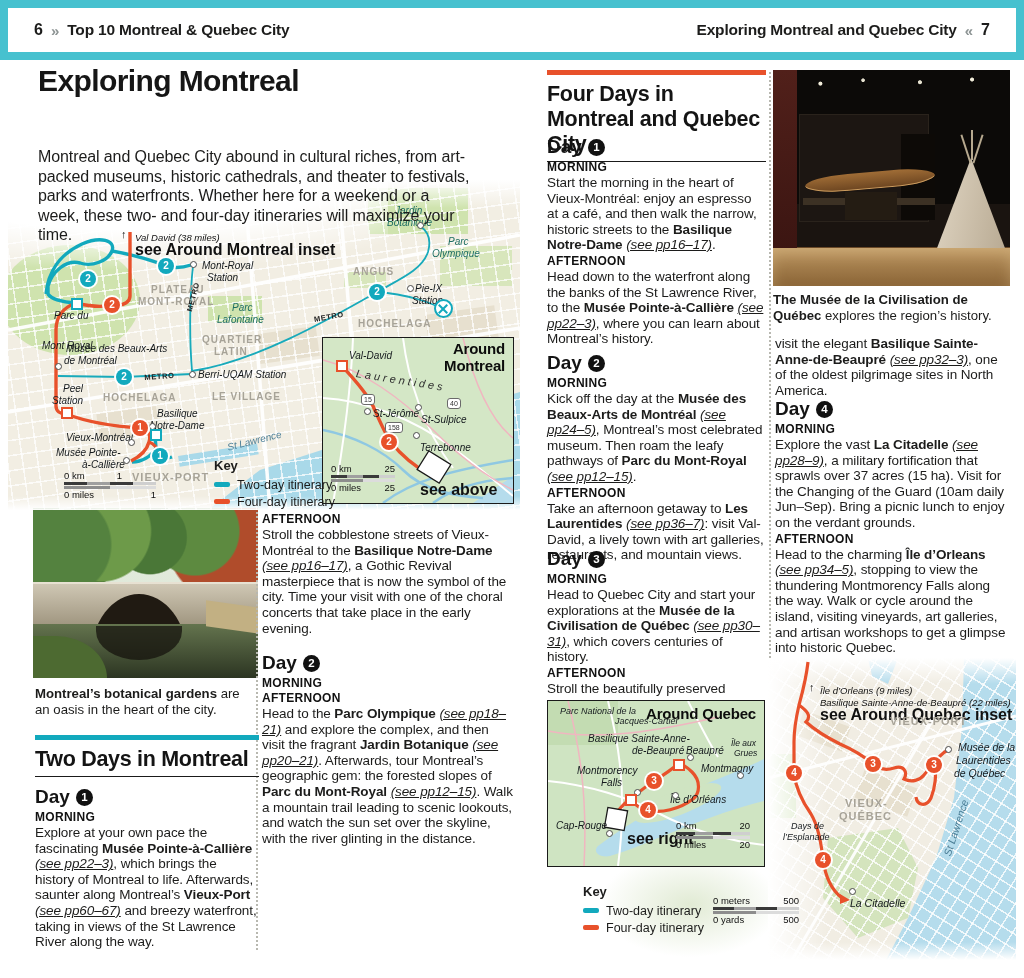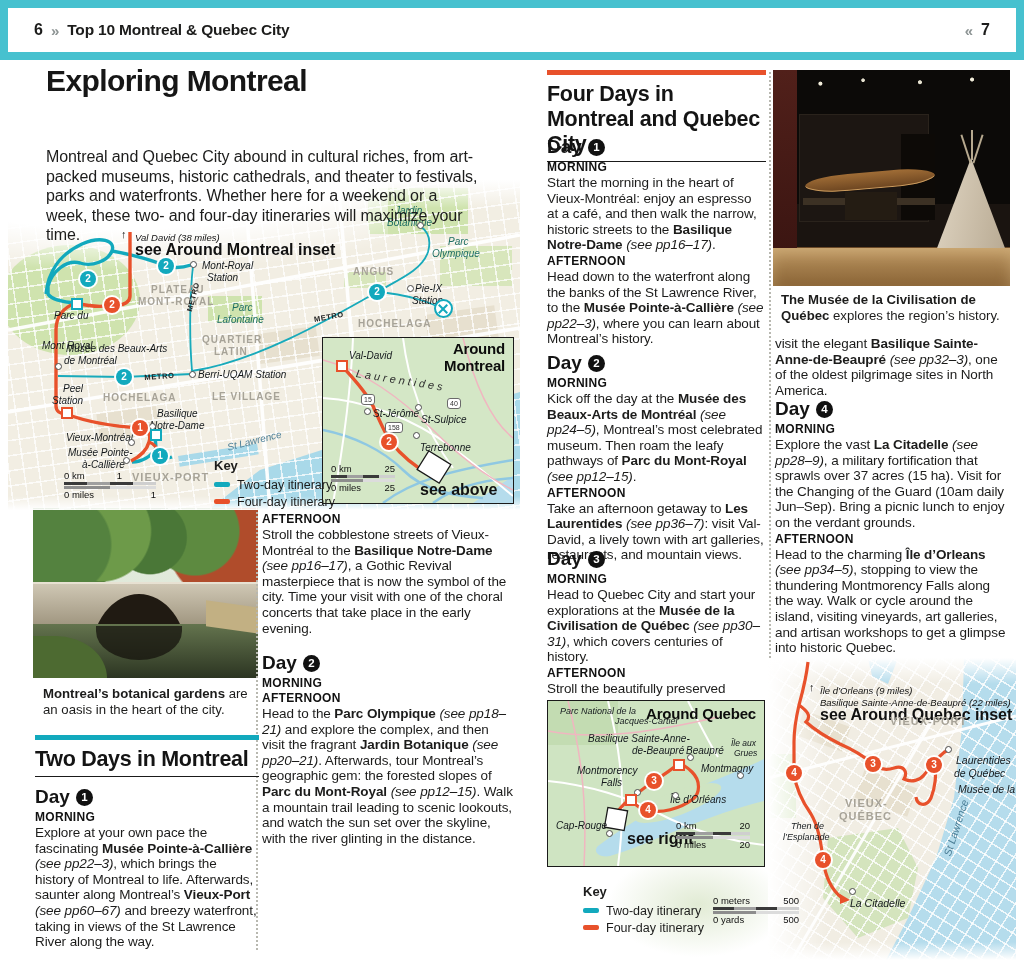--- a/index.html
+++ b/index.html
@@ -121,6 +121,7 @@
     <span class="htitle">Top 10 Montreal &amp; Quebec City</span>
   </div>
   <div class="hgrp">
+    <span class="htitle">Exploring Montreal and Quebec City</span>
     <span class="hsep">«</span>
     <span class="hnum">7</span>
   </div>

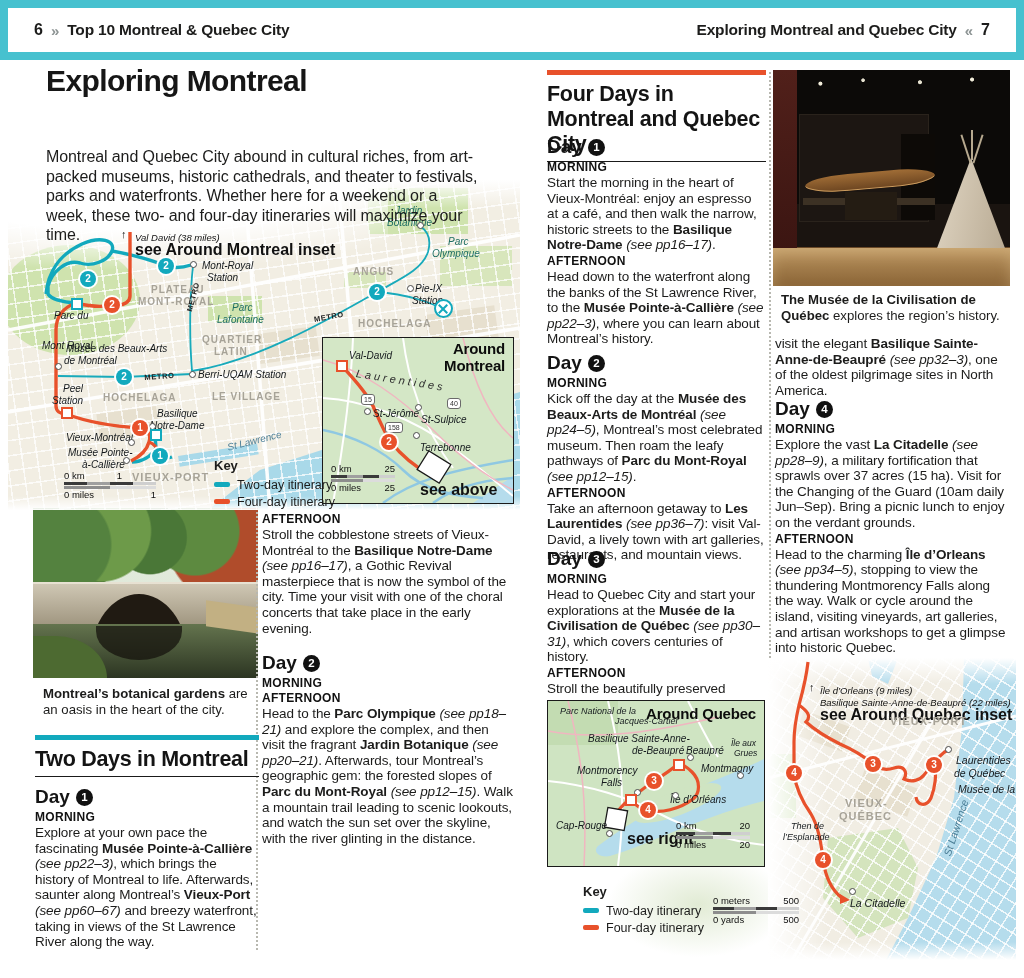--- a/index.html
+++ b/index.html
@@ -5,7 +5,7 @@
   html,body{margin:0;padding:0;}
   body{width:1024px;height:978px;position:relative;background:#fff;
        font-family:"Liberation Sans", sans-serif;color:#1c1c1b;overflow:hidden;}
-  .abs{position:absolute;margin-left:8px;}
+  .abs{position:absolute;}
   
   .frame{position:absolute;background:#46c1cf;}
   .header-strip{position:absolute;left:8px;right:8px;top:8px;height:44px;background:#fff;

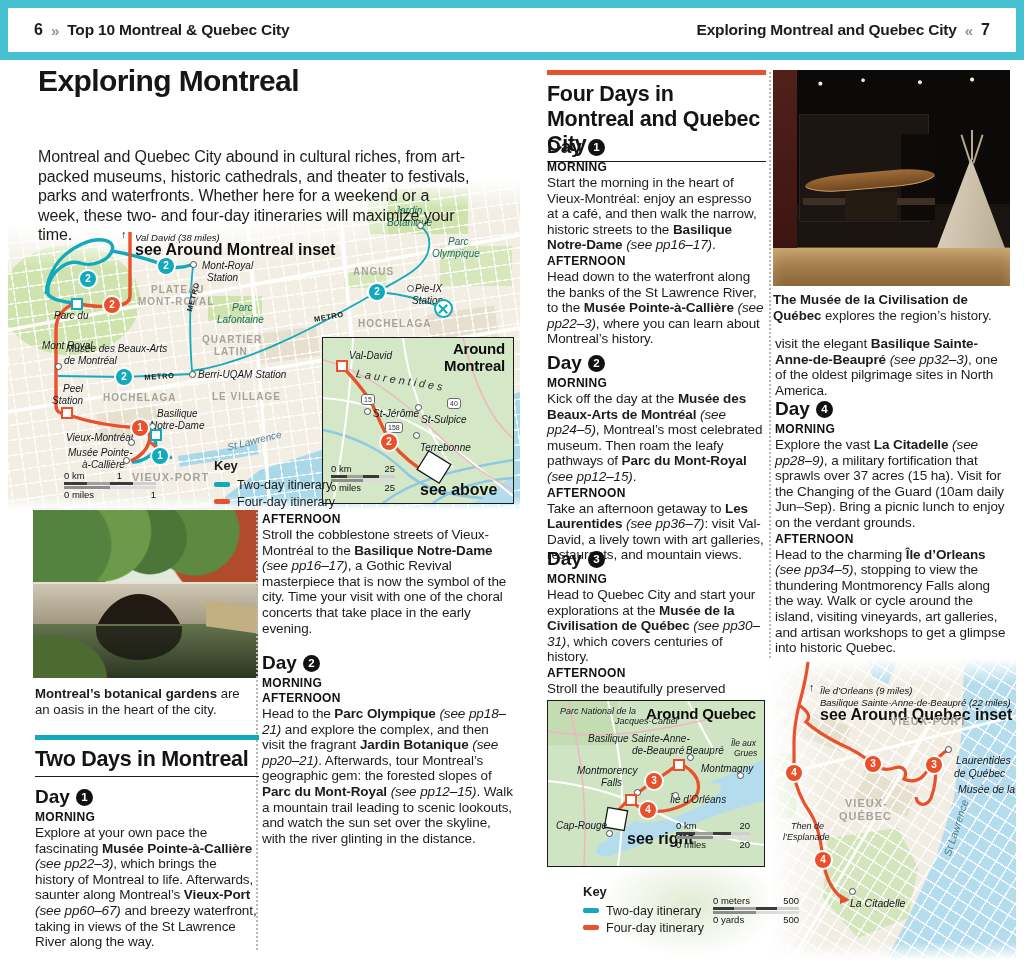--- a/index.html
+++ b/index.html
@@ -25,7 +25,7 @@
           font-size:11.5px;font-weight:700;text-align:center;line-height:17px;margin-left:6px;vertical-align:2px;}
   .tod{font-size:12px;font-weight:800;letter-spacing:0.3px;line-height:15px;color:#111;}
   .bp{font-size:13.5px;line-height:15.6px;letter-spacing:-0.1px;margin:0 0 1px 0;}
-  .bp .b{font-weight:700;} .bp .i{font-style:italic;}
+  .bp .b{font-weight:700;} .bp .i{font-style:italic;text-decoration:underline;}
   .cap{font-size:13.2px;line-height:16px;}
   .cap .b{font-weight:700;}
   .col{position:absolute;z-index:20;}

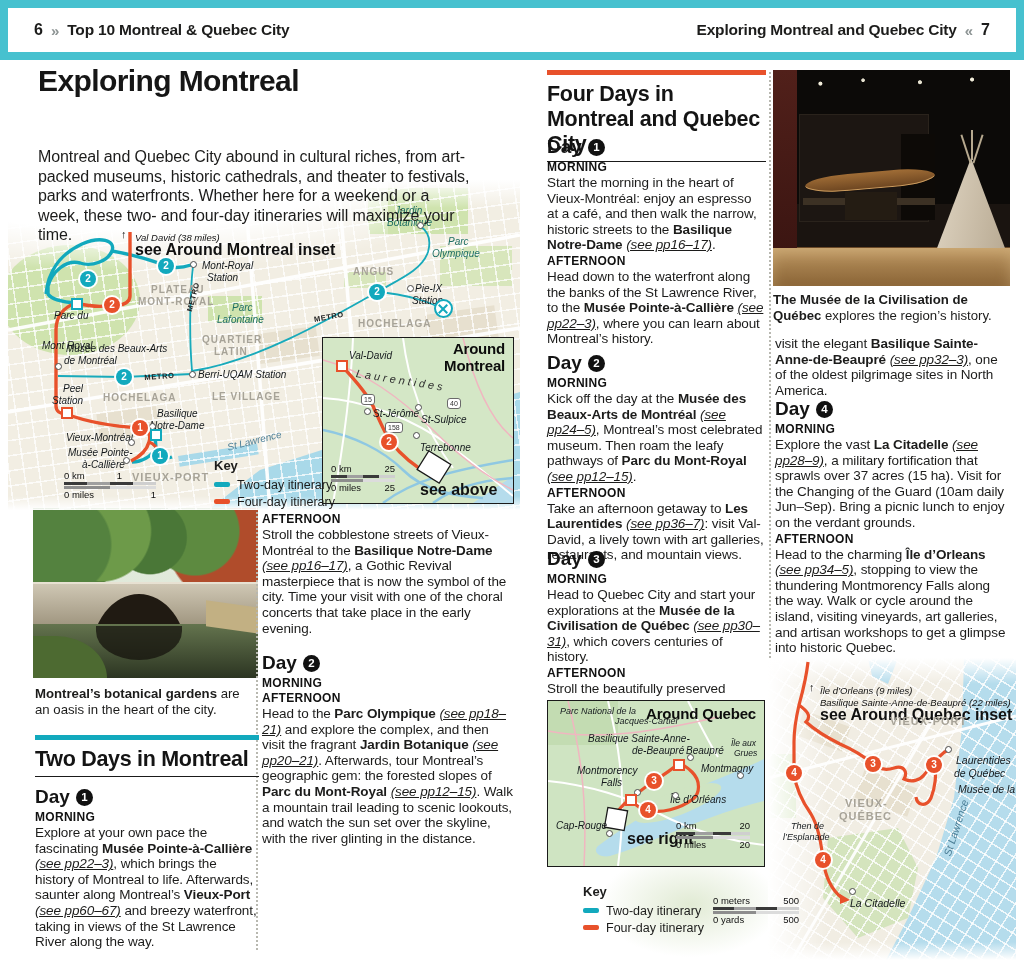--- a/index.html
+++ b/index.html
@@ -213,7 +213,7 @@
       <span class="ml poi" style="left: 149px; top: 228px;">Basilique</span>
       <span class="ml poi" style="left: 142px; top: 240px;">Notre-Dame</span>
       <span class="ml poi" style="left: 58px; top: 252px;">Vieux-Montréal</span>
-      <span class="ml poi" style="left: 60px; top: 267px;">Musée Pointe-</span>
+      <span class="ml poi" style="left: 48px; top: 267px;">Musée Pointe-</span>
       <span class="ml poi" style="left: 74px; top: 279px;">à-Callière</span>
       <span class="ml area" style="left: 124px; top: 292px; font-size: 11px;">VIEUX-PORT</span>
       <span class="ml water" style="left: 218px; top: 262px; transform: rotate(-14deg);">St Lawrence</span>

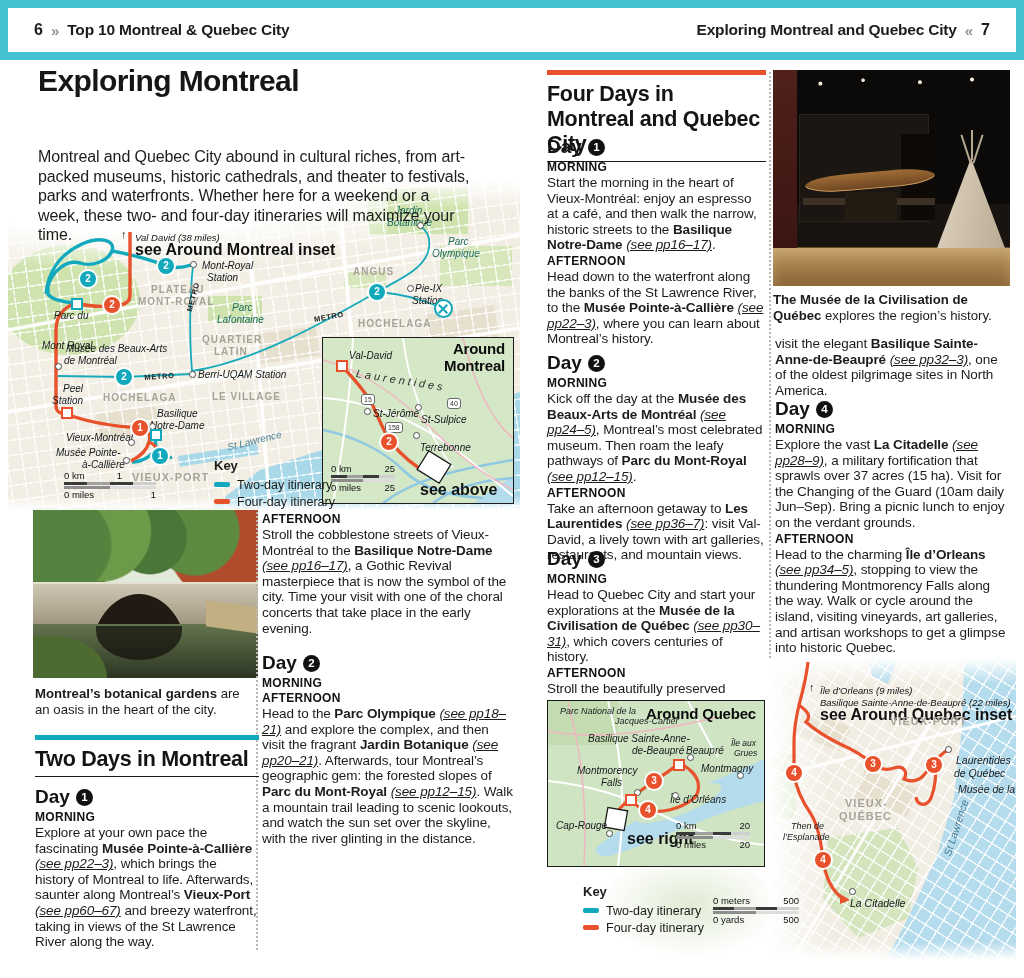--- a/index.html
+++ b/index.html
@@ -532,7 +532,7 @@
       <span class="ml note-i" style="left: 52px; top: 39px;">Basilique Sainte-Anne-de-Beaupré (22 miles)</span>
       <span class="ml note-b" style="left: 52px; top: 51px;">see Around Quebec inset</span>
       <span class="ml area" style="left: 122px; top: 58px; font-size: 11px;">VIEUX-PORT</span>
-      <span class="ml poi" style="left: 190px; top: 84px; font-size: 10.5px; margin-top: 42px;">Musée de la</span>
+      <span class="ml poi" style="left: 190px; top: 84px; font-size: 10.5px;">Musée de la</span>
       <span class="ml poi" style="left: 188px; top: 97px; font-size: 10.5px;">Laurentides</span>
       <span class="ml poi" style="left: 186px; top: 110px; font-size: 10.5px;">de Québec</span>
       <span class="ml area" style="left: 77px; top: 140px; font-size: 11px;">VIEUX-</span>

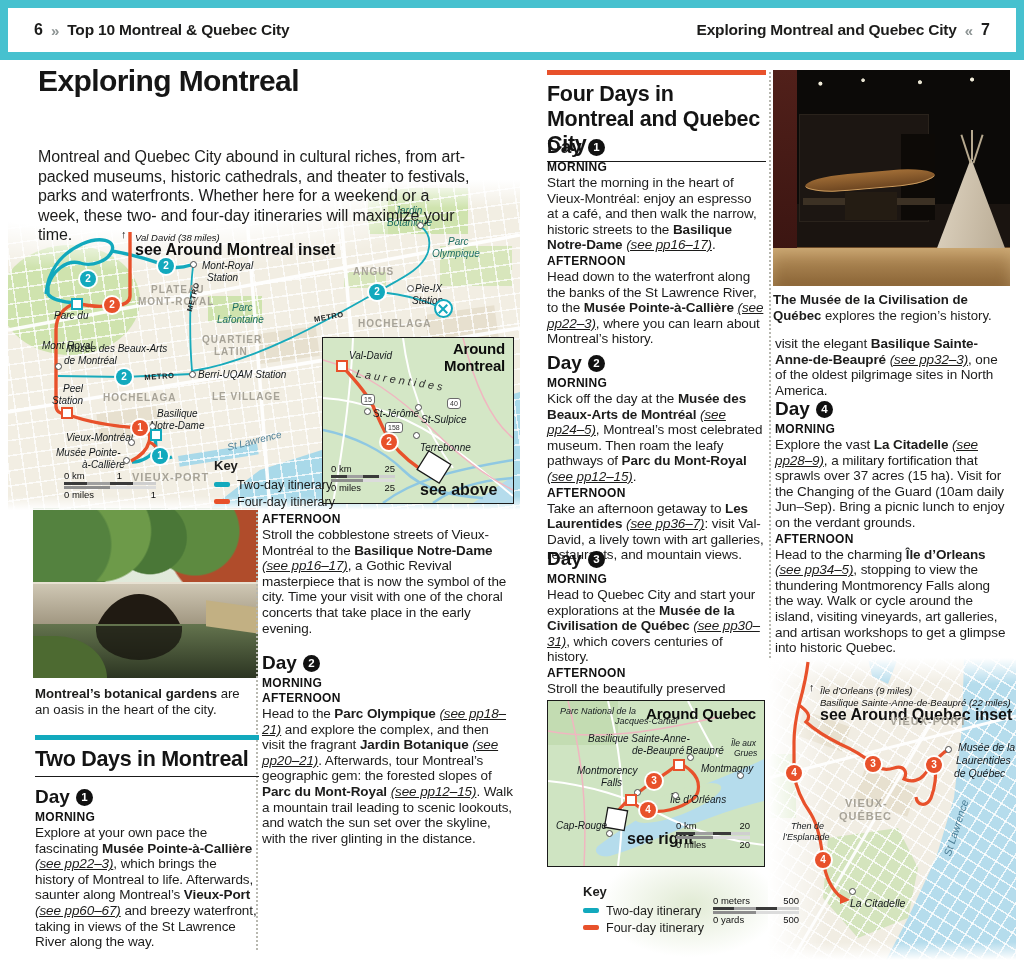--- a/index.html
+++ b/index.html
@@ -537,7 +537,7 @@
       <span class="ml poi" style="left: 186px; top: 110px; font-size: 10.5px;">de Québec</span>
       <span class="ml area" style="left: 77px; top: 140px; font-size: 11px;">VIEUX-</span>
       <span class="ml area" style="left: 71px; top: 153px; font-size: 11px;">QUÉBEC</span>
-      <span class="ml poi" style="left: 23px; top: 163px; font-size: 9px;">Then de</span>
+      <span class="ml poi" style="left: 23px; top: 163px; font-size: 9px;">Days de</span>
       <span class="ml poi" style="left: 15px; top: 174px; font-size: 9px;">l’Esplanade</span>
       <span class="ml water" style="left: 174px; top: 196px; font-size: 10.5px; transform: rotate(-72deg);">St Lawrence</span>
       <span class="ml poi" style="left: 82px; top: 240px; font-size: 10.5px;">La Citadelle</span>

